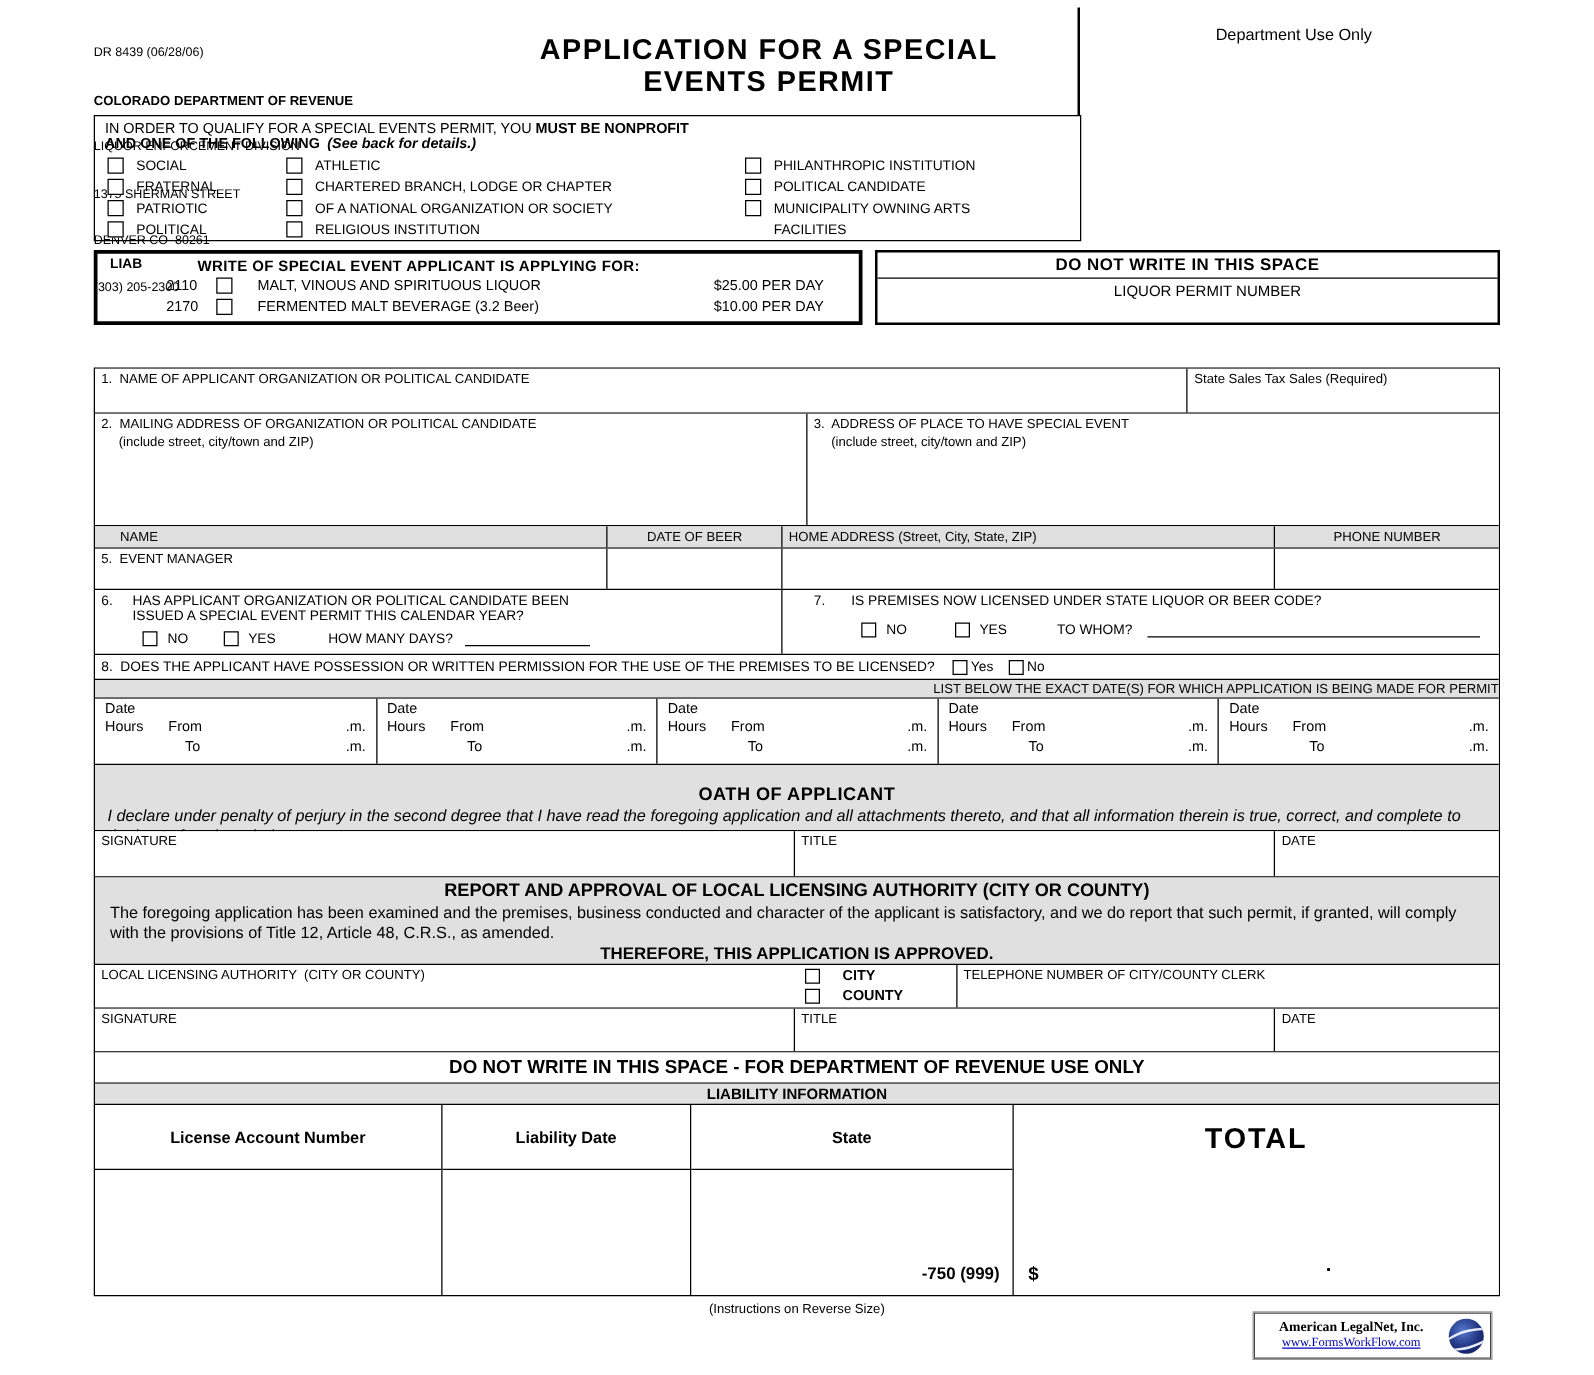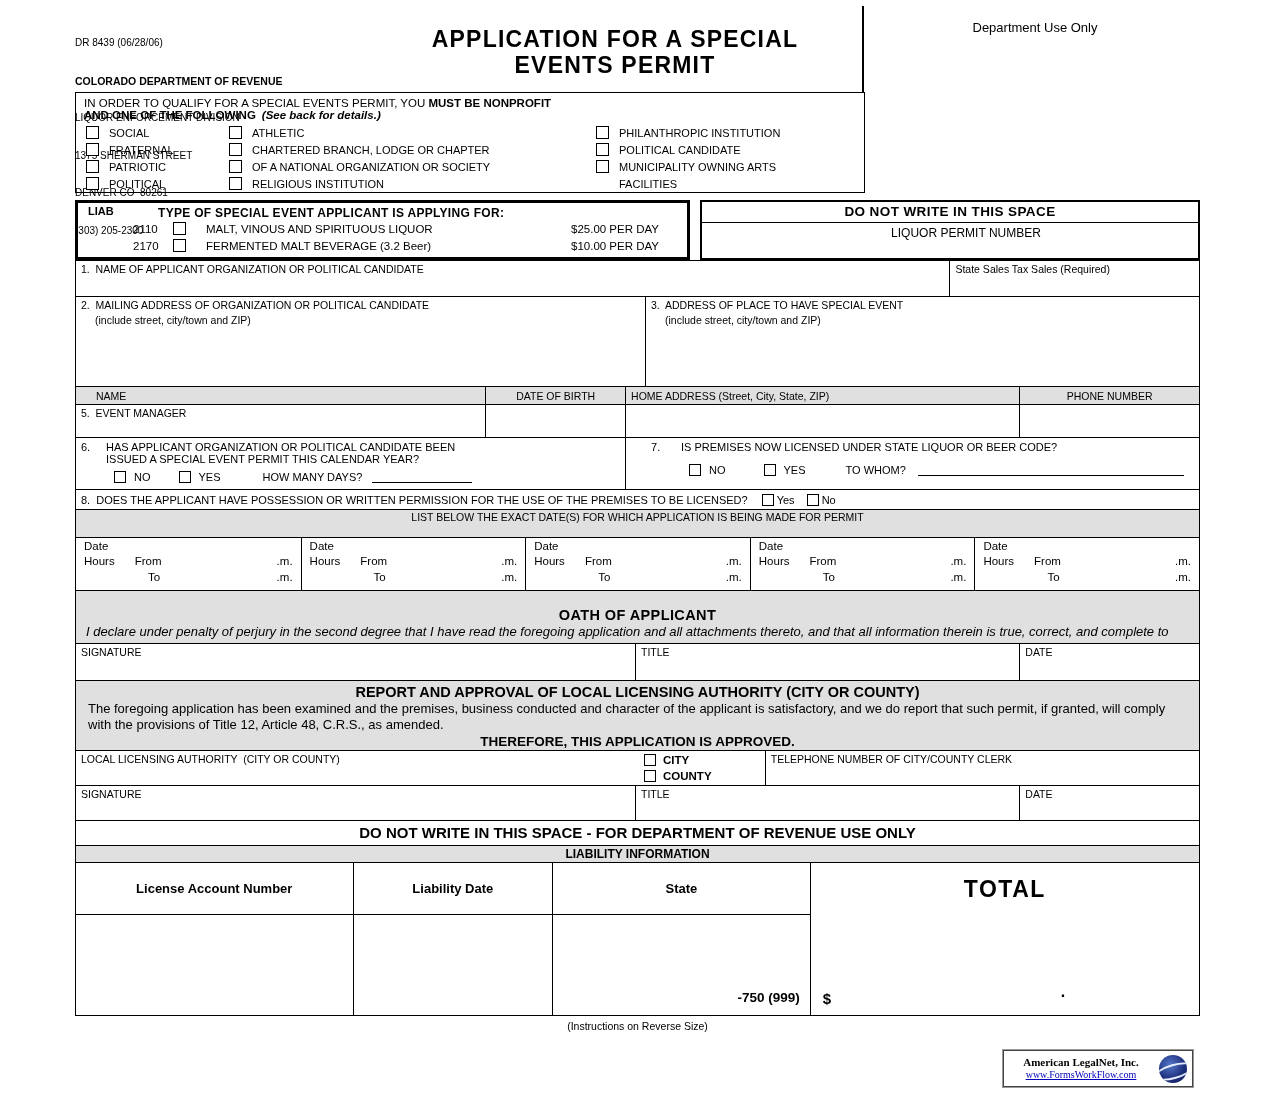--- a/index.html
+++ b/index.html
@@ -196,7 +196,7 @@
     <div class="liab-row">
       <div class="liab">
         <div class="liab-tag">LIAB</div>
-        <div class="liab-title">TYPE OF SPECIAL EVENT APPLICANT IS APPLYING FOR:</div>
+        <div class="liab-title">WRITE OF SPECIAL EVENT APPLICANT IS APPLYING FOR:</div>
         <div class="liab-r liab-r1">
           <span class="liab-code">2110</span>
           <span class="cb liab-cb"></span>

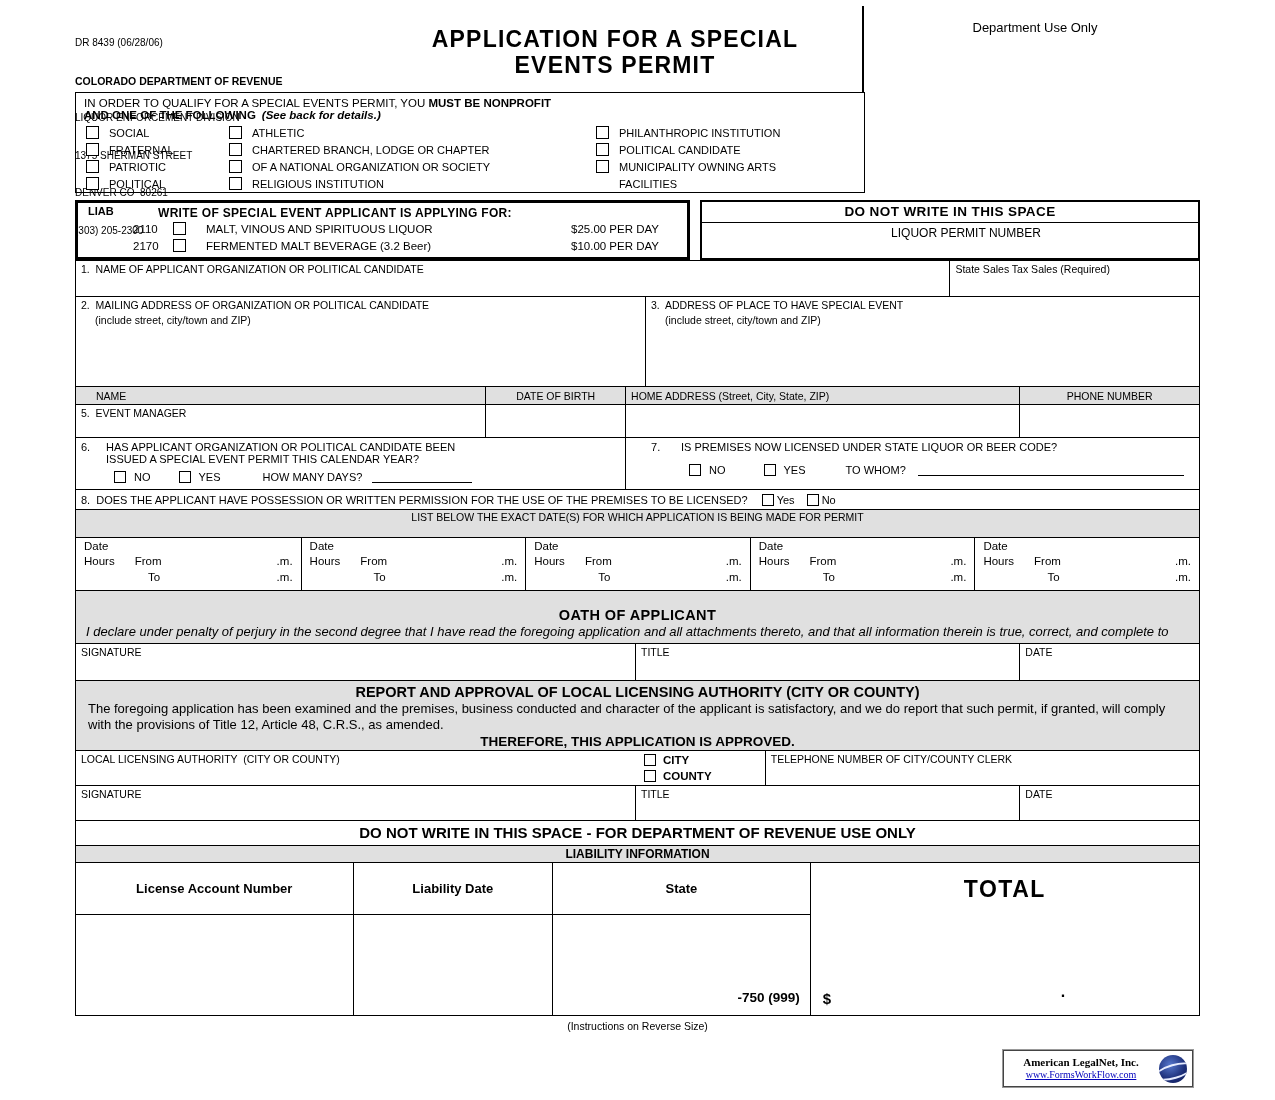--- a/index.html
+++ b/index.html
@@ -48,7 +48,7 @@
   .dnw-sub { text-align:center; font-size:12px; padding-top:3px;margin-left:32px; }
 
   
-  .main { border:1px solid #000; width:1125px; }
+  .main { border:1px solid #000; width:1125px;margin-top:34px; }
   .frow { display:flex; border-bottom:1px solid #000; position:relative; background:#fff; }
   .frow.last { border-bottom:none; }
   .fc { border-left:1px solid #000; position:relative; }

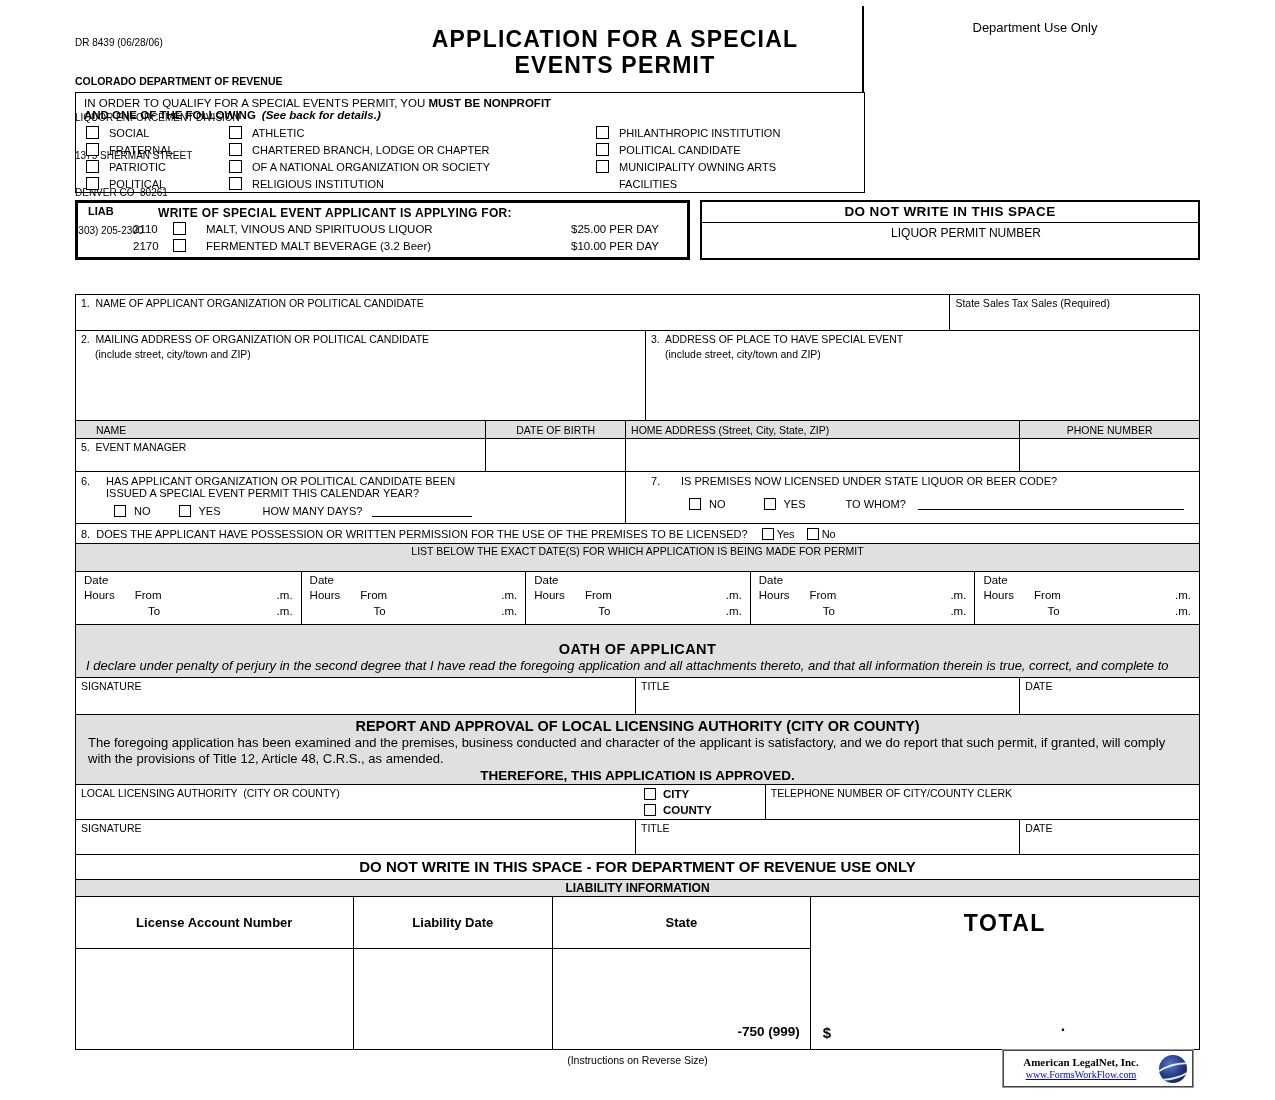--- a/index.html
+++ b/index.html
@@ -240,7 +240,7 @@
 
       <div class="frow gray" style="height:18px;">
         <div class="fc first pt-hd pt-name-pad" style="width:410px;">NAME</div>
-        <div class="fc pt-hd ctr" style="width:140px;">DATE OF BIRTH</div>
+        <div class="fc pt-hd ctr" style="width:140px;">DATE OF BEER</div>
         <div class="fc pt-hd" style="width:395px;">HOME ADDRESS (Street, City, State, ZIP)</div>
         <div class="fc pt-hd ctr" style="width:180px;">PHONE NUMBER</div>
       </div>

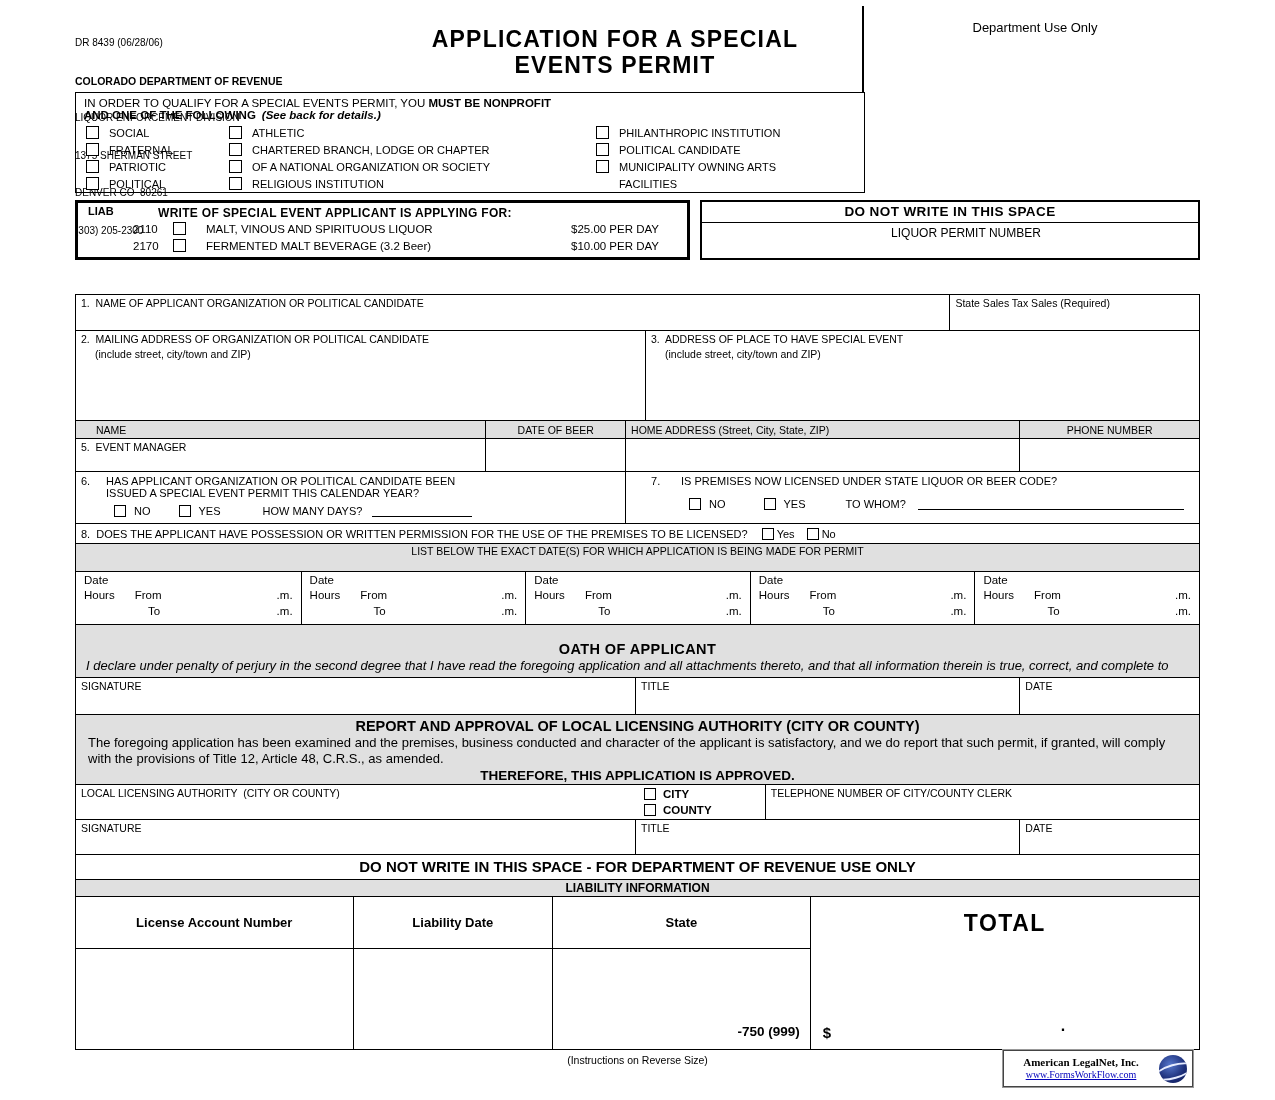--- a/index.html
+++ b/index.html
@@ -291,7 +291,7 @@
         </div>
       </div>
 
-      <div class="frow gray" style="height:28px; display:block; text-align:center; font-size:10.5px; line-height:14px;">LIST BELOW THE EXACT DATE(S) FOR WHICH APPLICATION IS BEING MADE FOR PERMIT</div>
+      <div class="frow gray" style="height:15px; display:block; text-align:right; font-size:10.5px; line-height:14px;">LIST BELOW THE EXACT DATE(S) FOR WHICH APPLICATION IS BEING MADE FOR PERMIT</div>
 
       <div class="frow" style="height:53px;">
         <div class="date-col first">

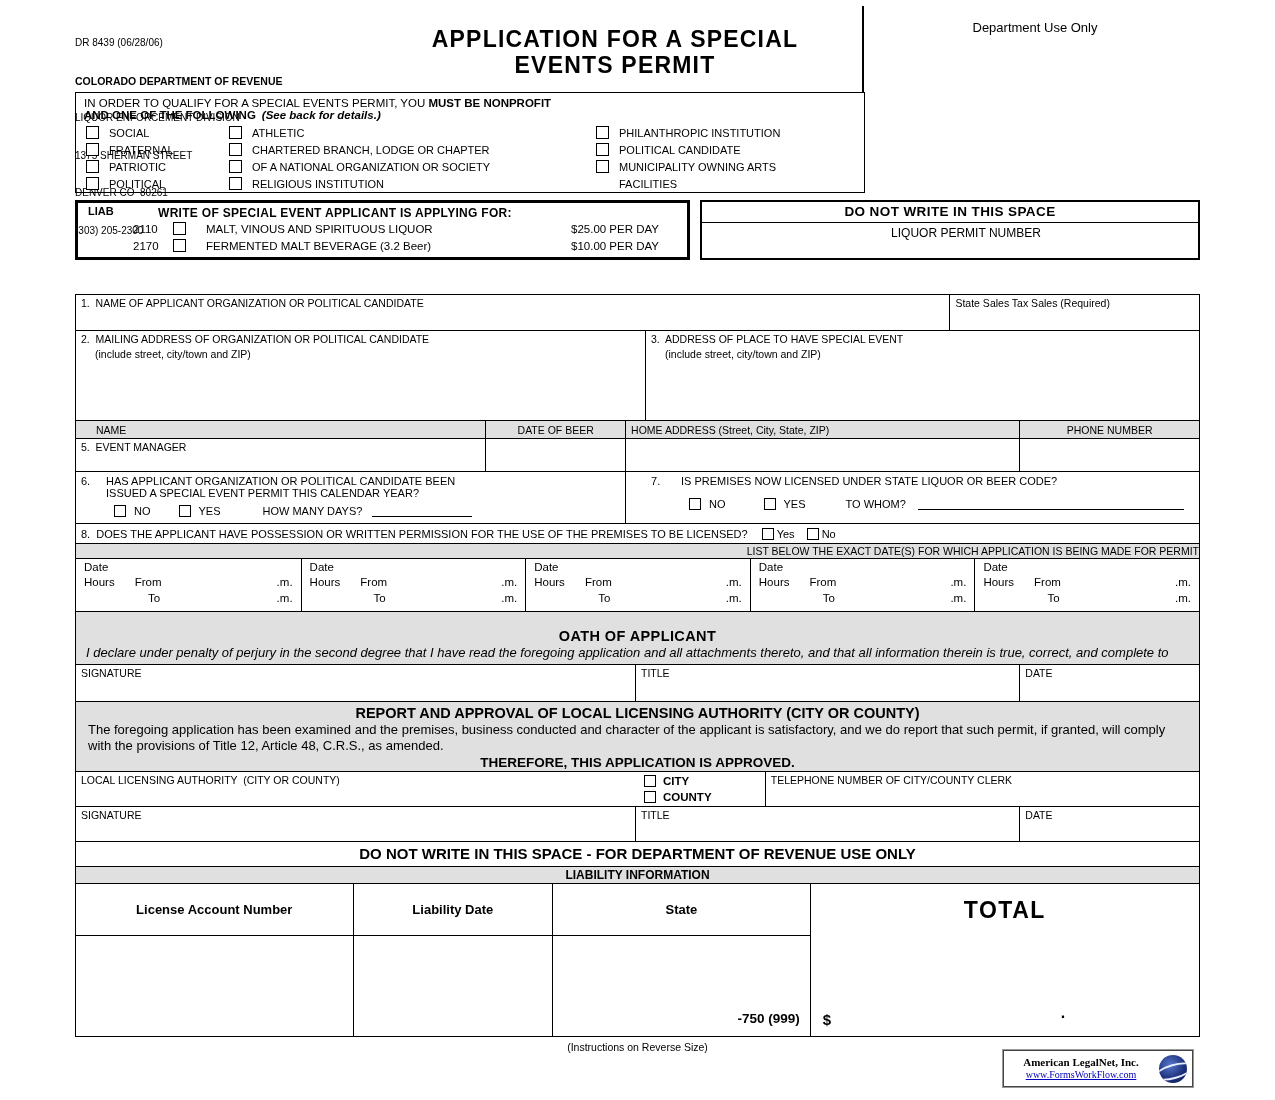--- a/index.html
+++ b/index.html
@@ -86,7 +86,7 @@
   .rpt-approved { text-align:center; font-weight:bold; font-size:13.5px; }
 
   .cc-block { position:absolute; left:568px; top:1px; }
-  .cc-row { display:flex; align-items:center; gap:7px; height:16px; font-size:11.5px; font-weight:bold; }
+  .cc-row { display:flex; align-items:center; gap:18px; height:16px; font-size:11.5px; font-weight:bold; }
 
   .banner { display:block; text-align:center; font-weight:bold; }
 

